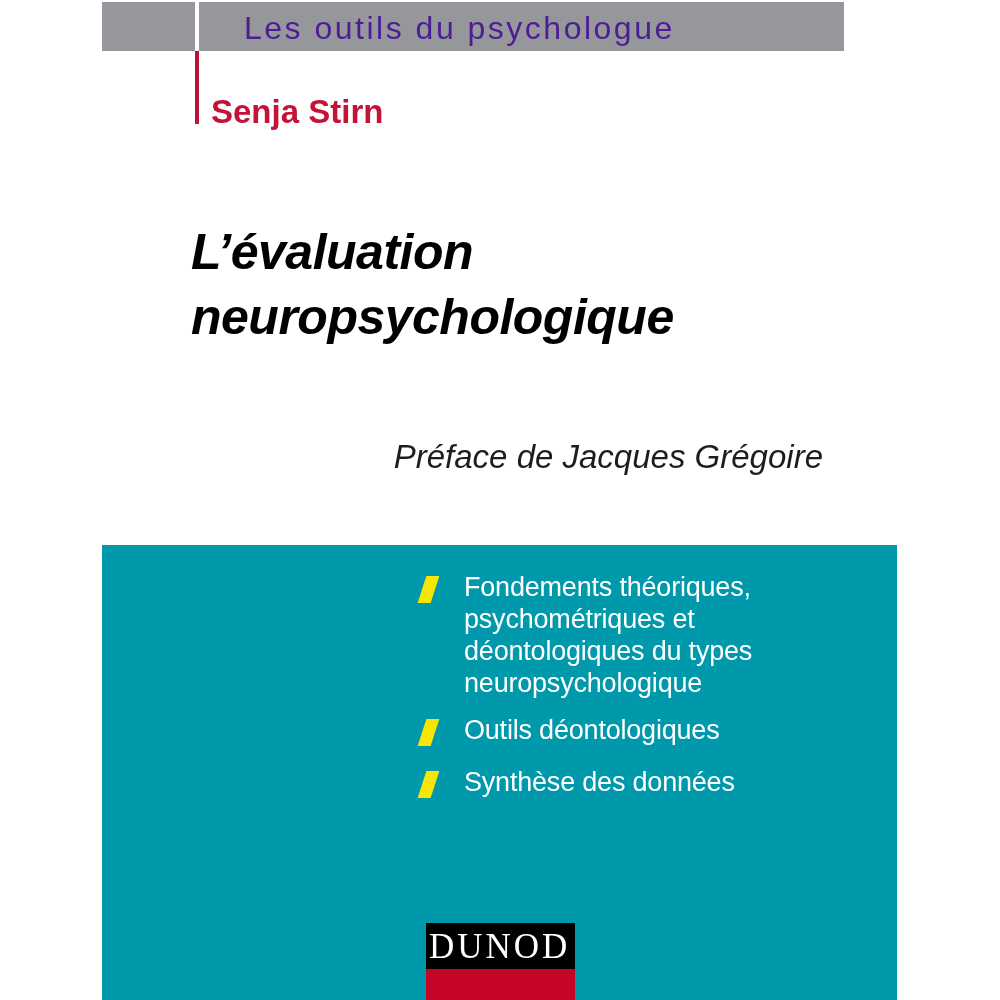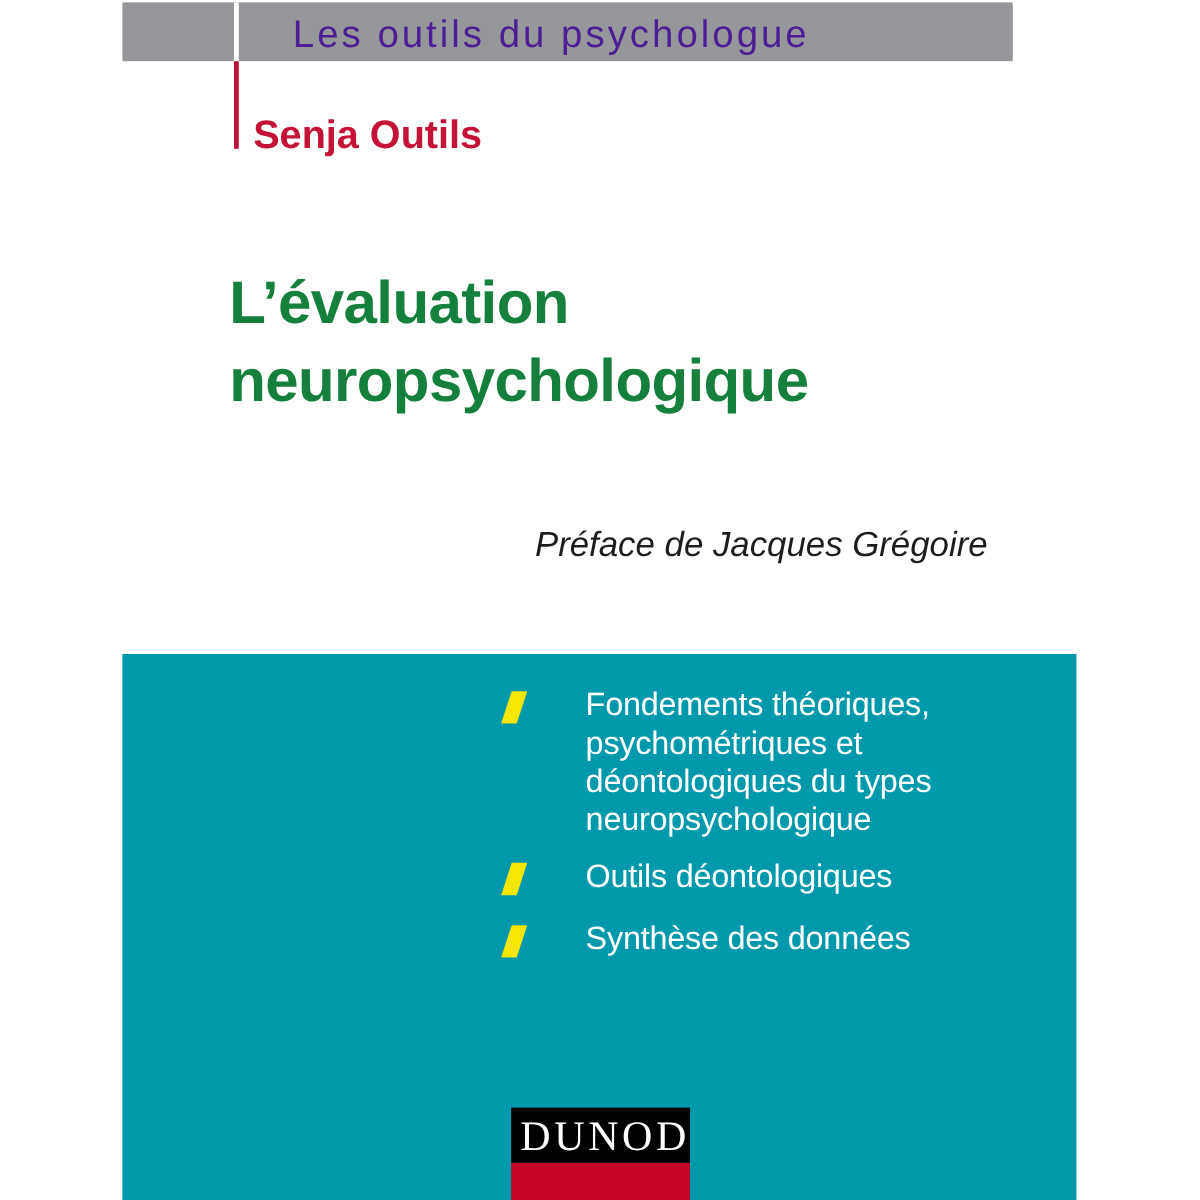--- a/index.html
+++ b/index.html
@@ -166,7 +166,7 @@
     <div class="banner-stem"></div>
     <div class="red-line"></div>
 
-    <div class="author">Senja Outils</div>
+    <div class="author">Senja Stirn</div>
 
     <h1 class="title">
       <span>L’évaluation</span>

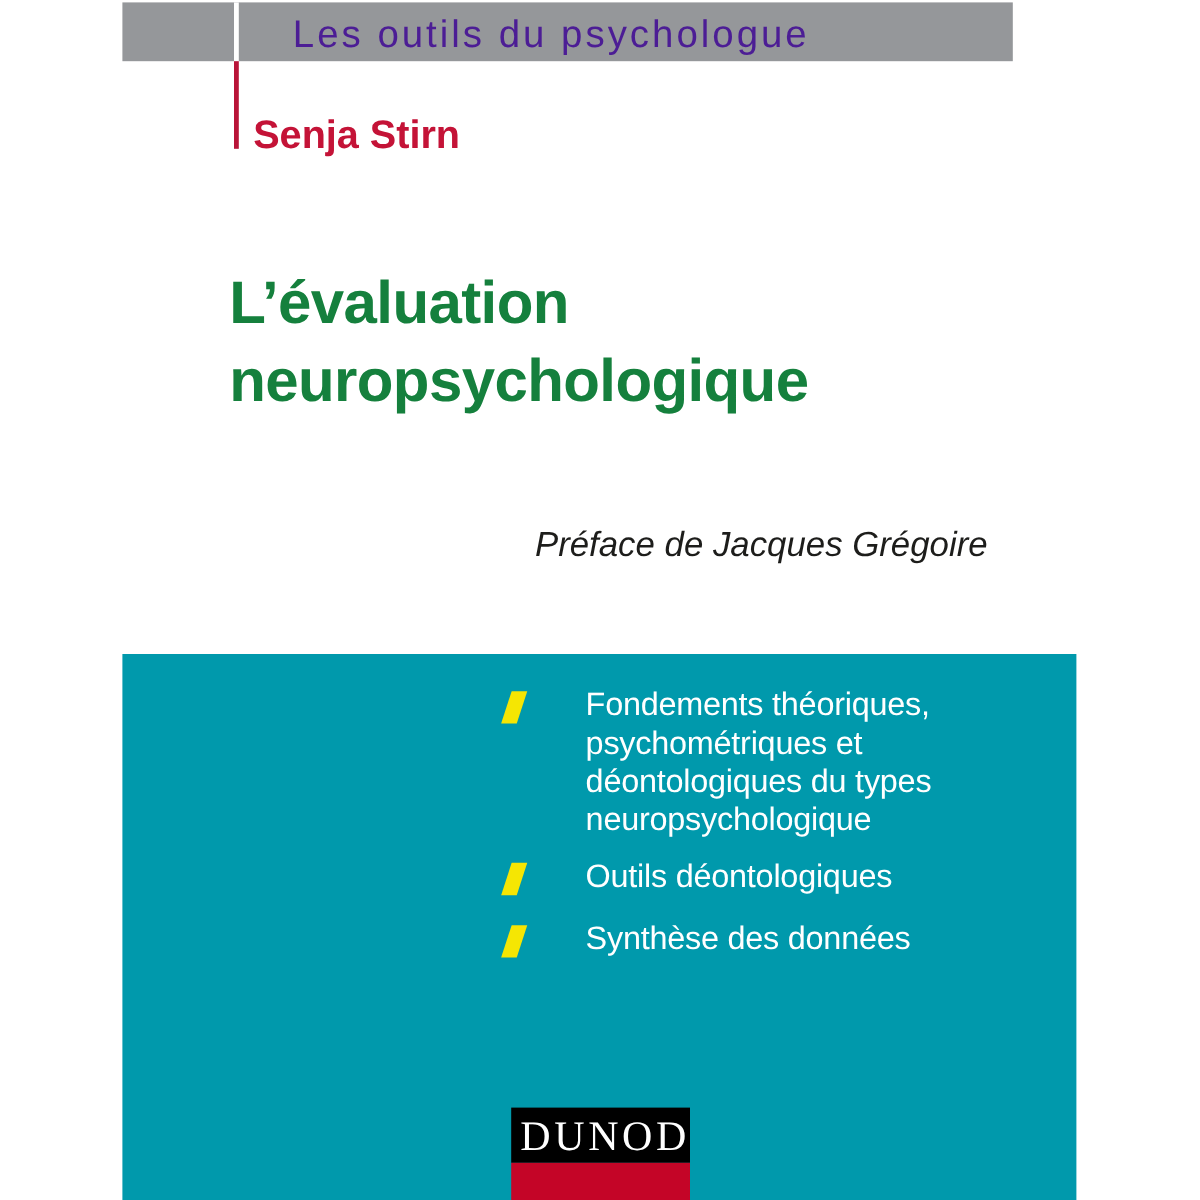--- a/index.html
+++ b/index.html
@@ -80,8 +80,9 @@
     font-weight: 700;
     line-height: 65px;
     letter-spacing: -0.5px;
-    color: #15803d;
-    white-space: nowrap;
+    color: #000000;
+    white-space: nowrap;
+    font-style: italic;
   }
   .title span { display: block; }
   .preface {

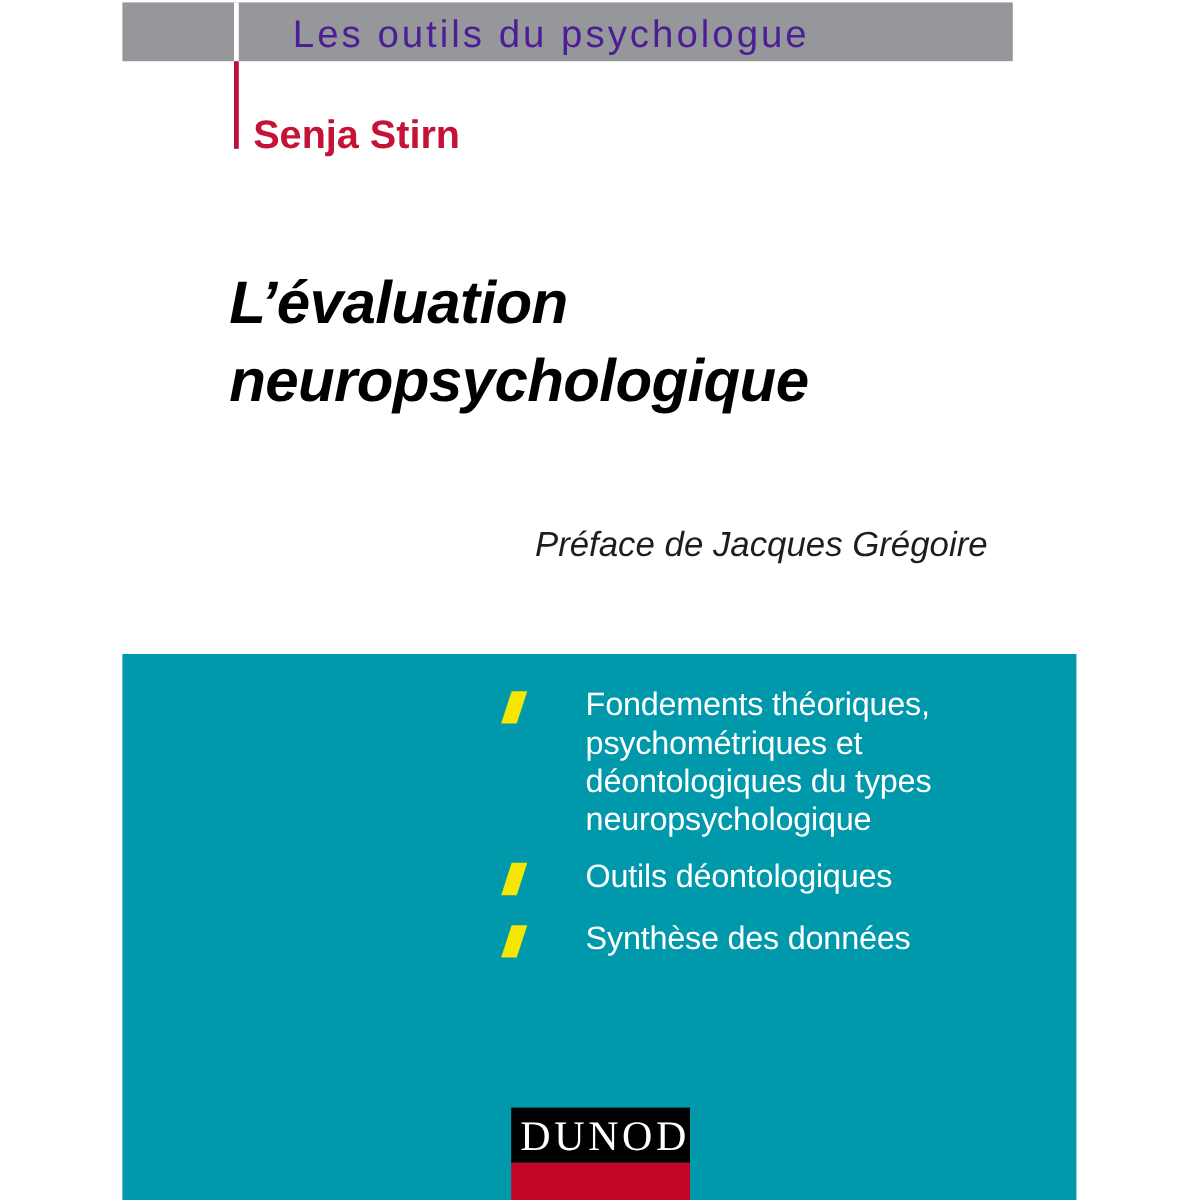--- a/index.html
+++ b/index.html
@@ -89,7 +89,7 @@
     position: absolute;
     right: 74px;
     top: 436px;
-    font-size: 29px;
+    font-size: 33px;
     font-style: italic;
     color: #1d1d1b;
     text-align: right;

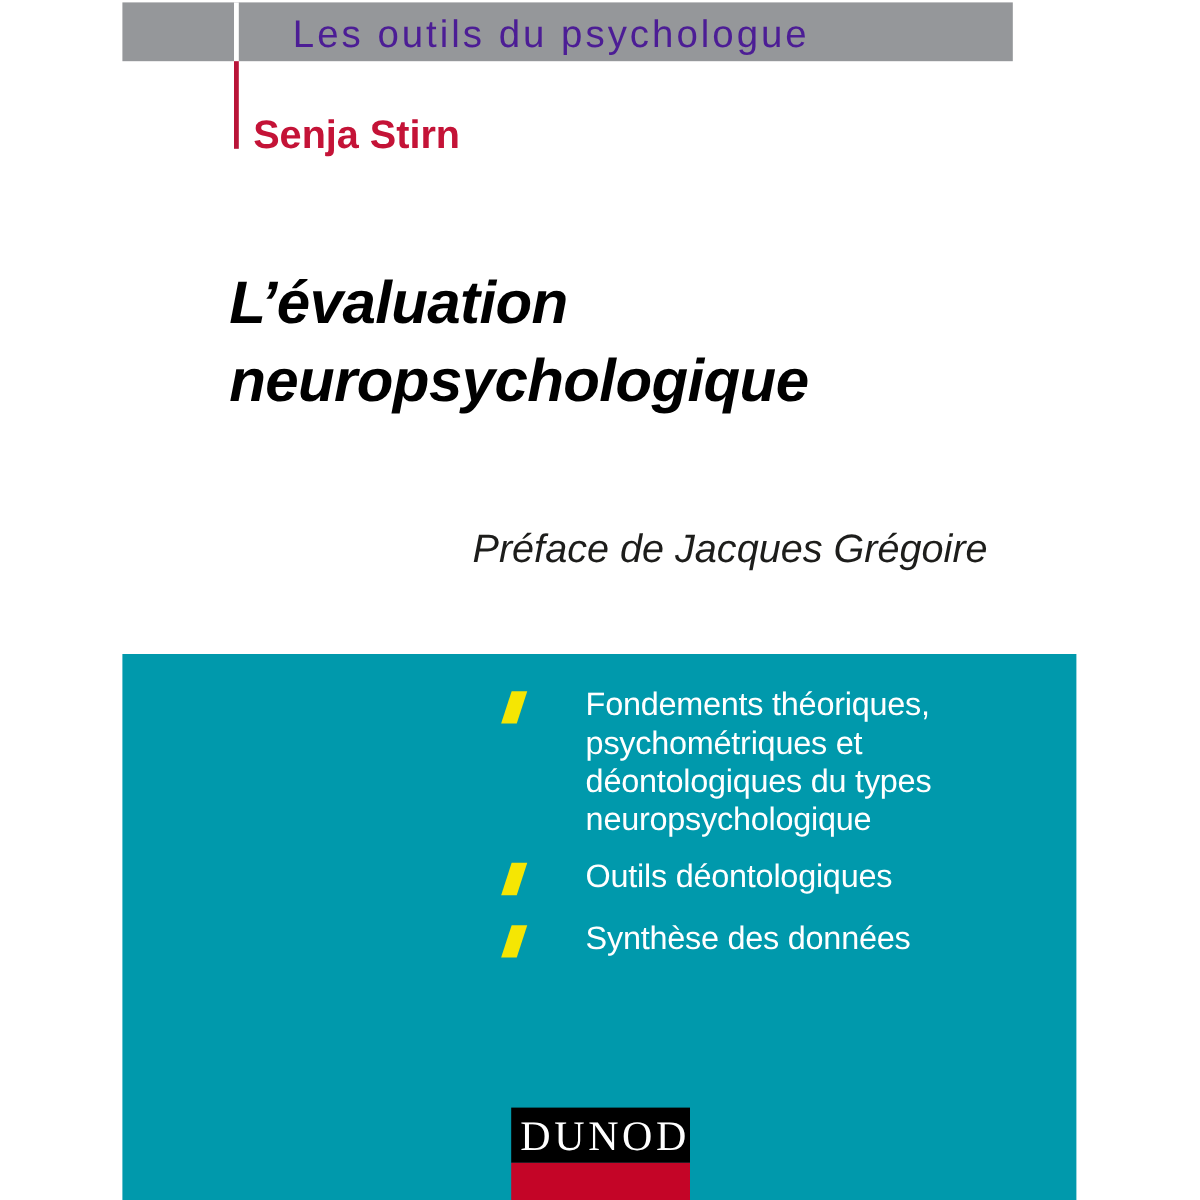--- a/index.html
+++ b/index.html
@@ -123,7 +123,7 @@
     color: #ffffff;
     white-space: nowrap;
   }
-  .bullet-text span { display: block; margin-left: 24px; }
+  .bullet-text span { display: block; }
   .bullet-text-1 { top: 26px; }
   .bullet-text-2 { top: 169px; }
   .bullet-text-3 { top: 221px; }

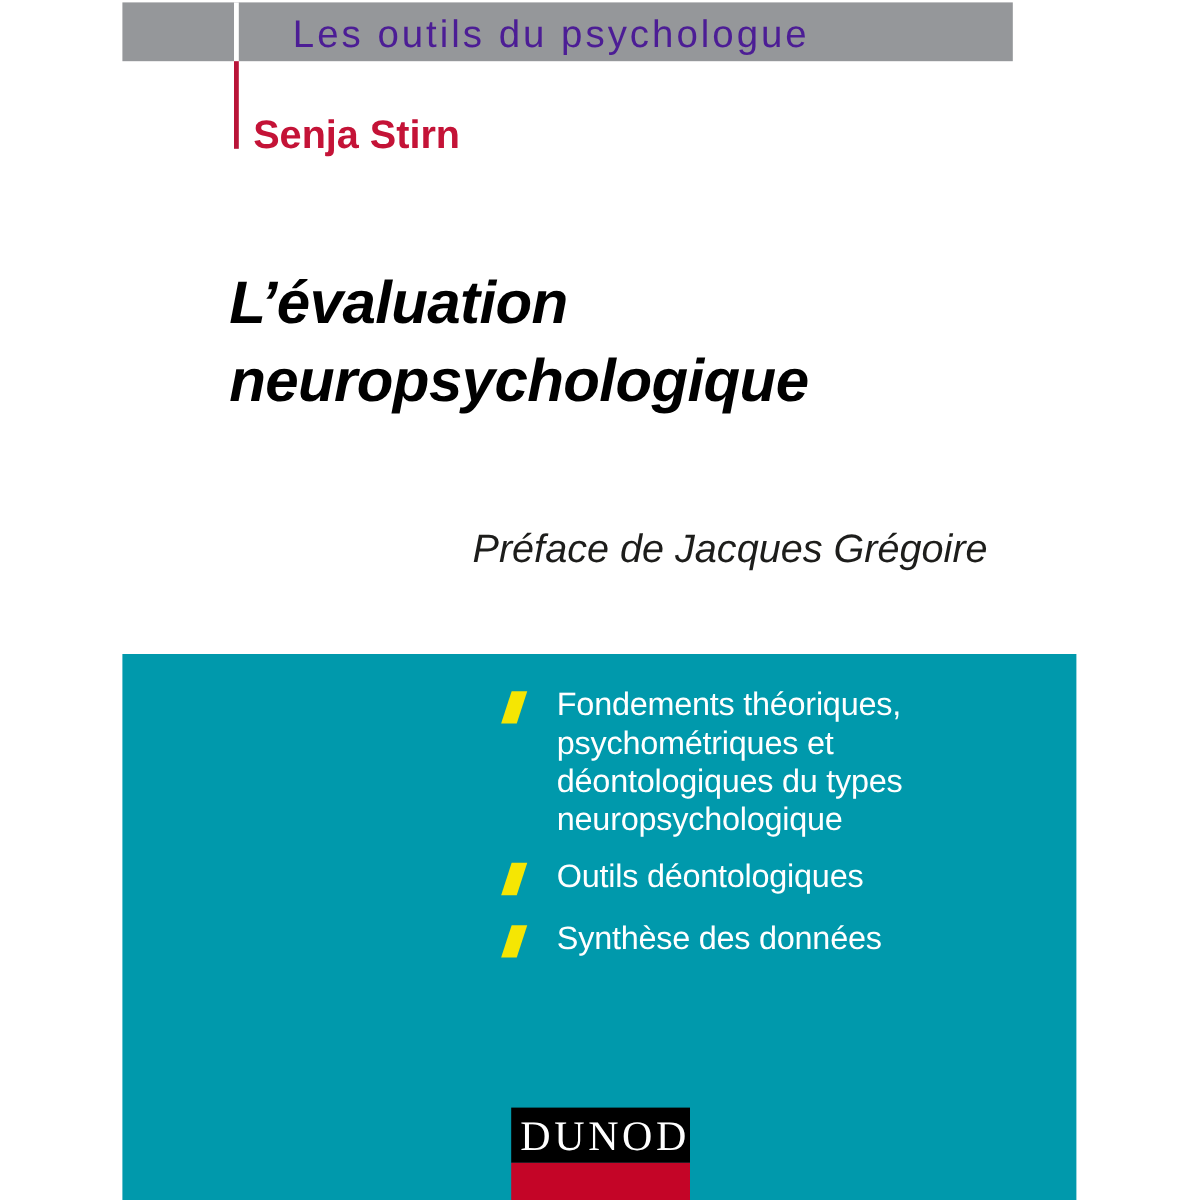--- a/index.html
+++ b/index.html
@@ -134,7 +134,7 @@
     width: 149px;
     height: 46px;
     background: #000000;
-    text-align: right;
+    text-align: left;
   }
   .dunod-label {
     display: inline-block;

